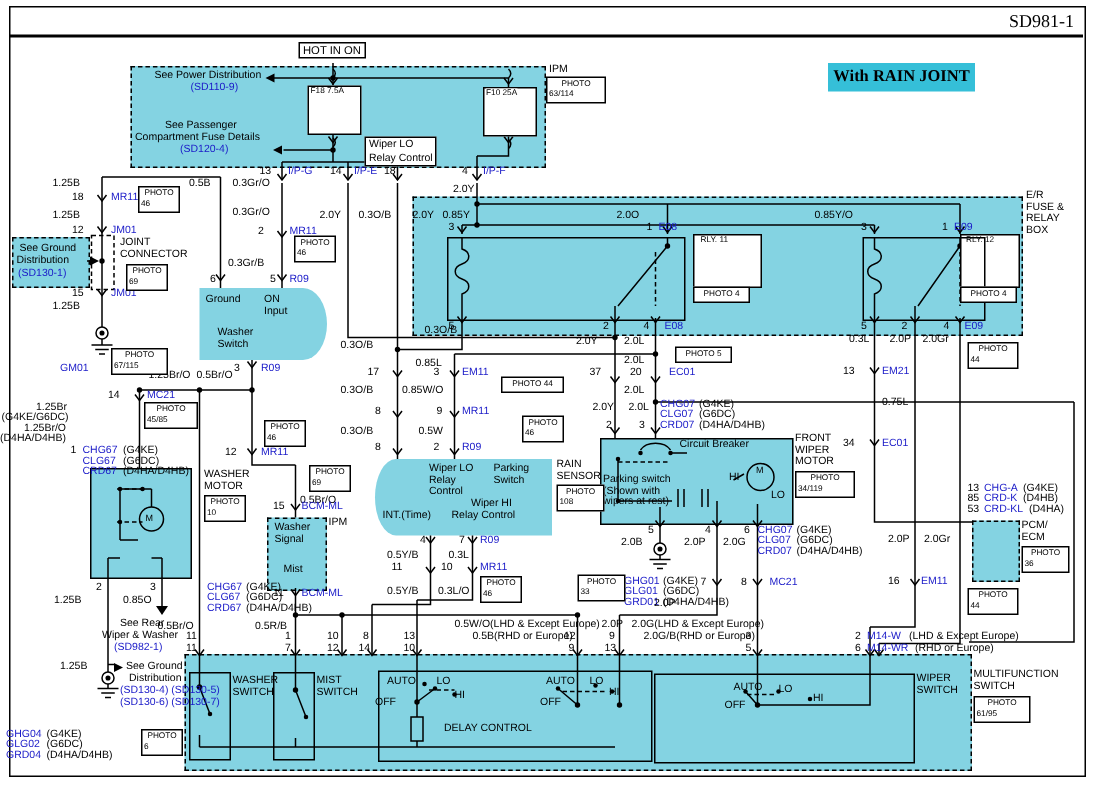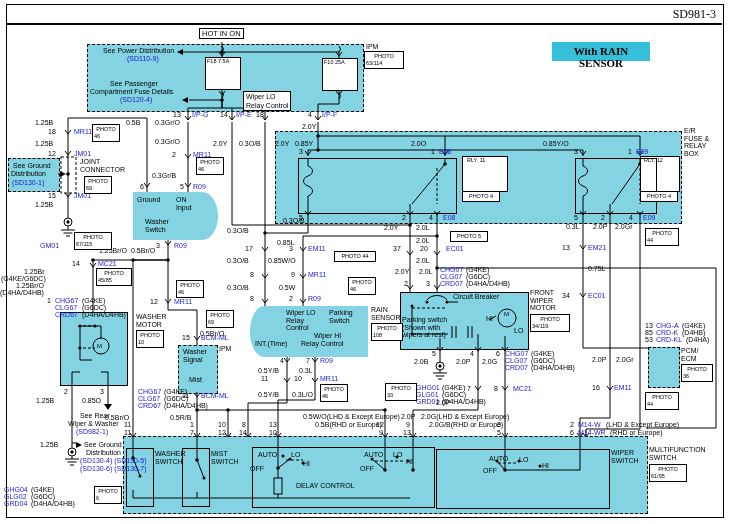--- a/index.html
+++ b/index.html
@@ -32,7 +32,7 @@
 <div id="page">
   <div id="frame"></div>
   <div id="titlebar">
-    <span id="code">SD981-3</span>
+    <span id="code">SD981-1</span>
   </div>
 
   <div class="cyand" style="left:87px;top:44px;width:275px;height:66px"></div>

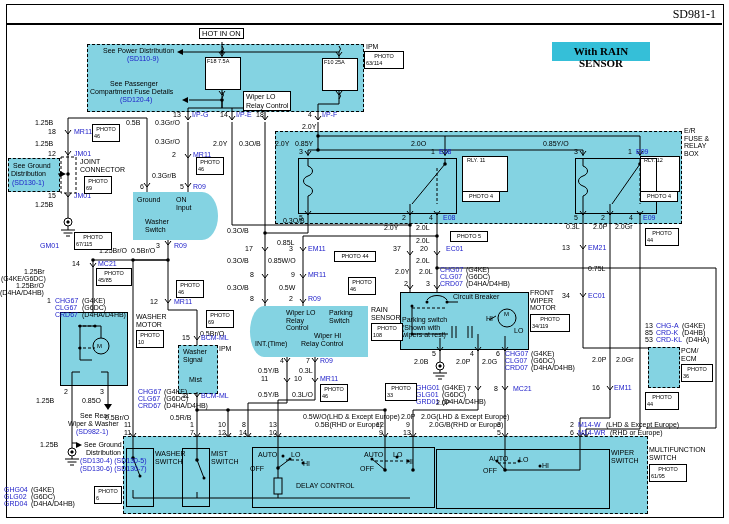--- a/index.html
+++ b/index.html
@@ -45,7 +45,7 @@
   <div class="cyand" style="left:178px;top:345px;width:38px;height:47px"></div>
   <div class="cyand" style="left:648px;top:347px;width:30px;height:39px"></div>
   <div class="cyand" style="left:123px;top:436px;width:523px;height:76px"></div>
-  <div id="banner" style="left:552px;top:42px;width:98px;height:16px">With RAIN SENSOR</div>
+  <div id="banner" style="left:552px;top:42px;width:98px;height:16px">With RAIN JOINT</div>
 
   <svg class="layer" width="729" height="524" viewBox="0 0 729 524">
     <g stroke="#000" stroke-width="1" fill="none">

